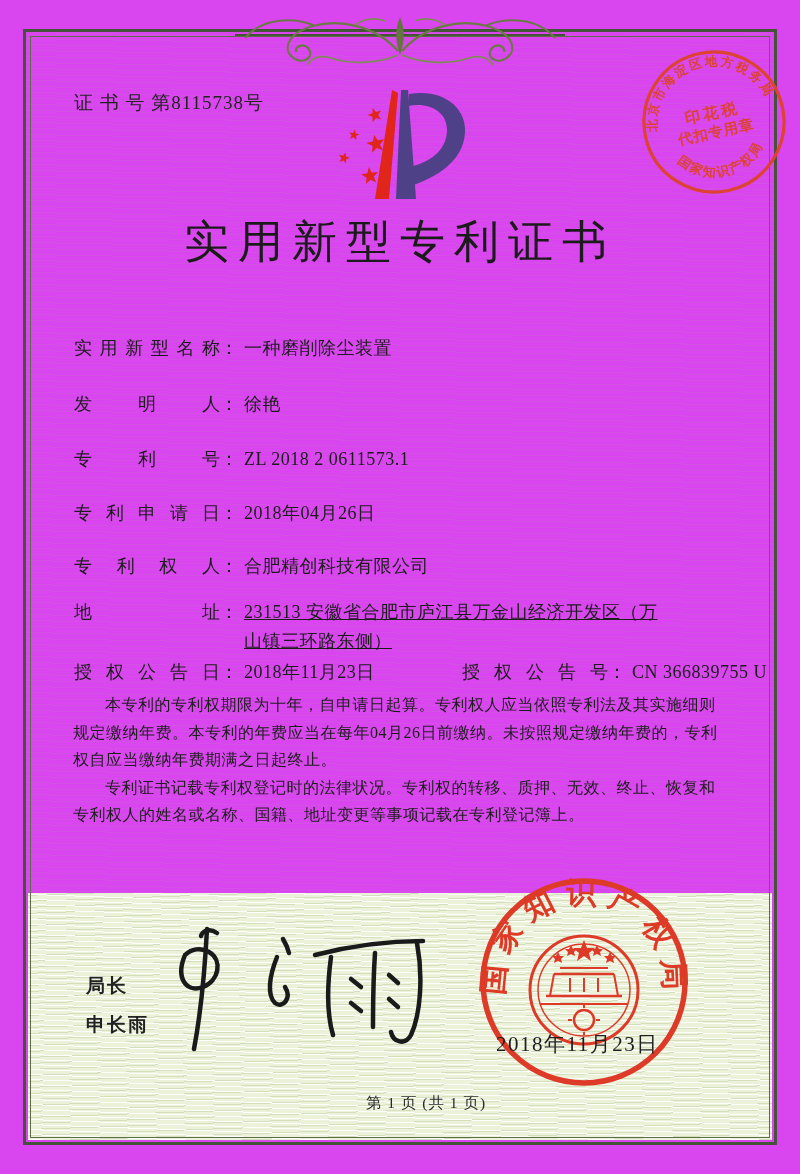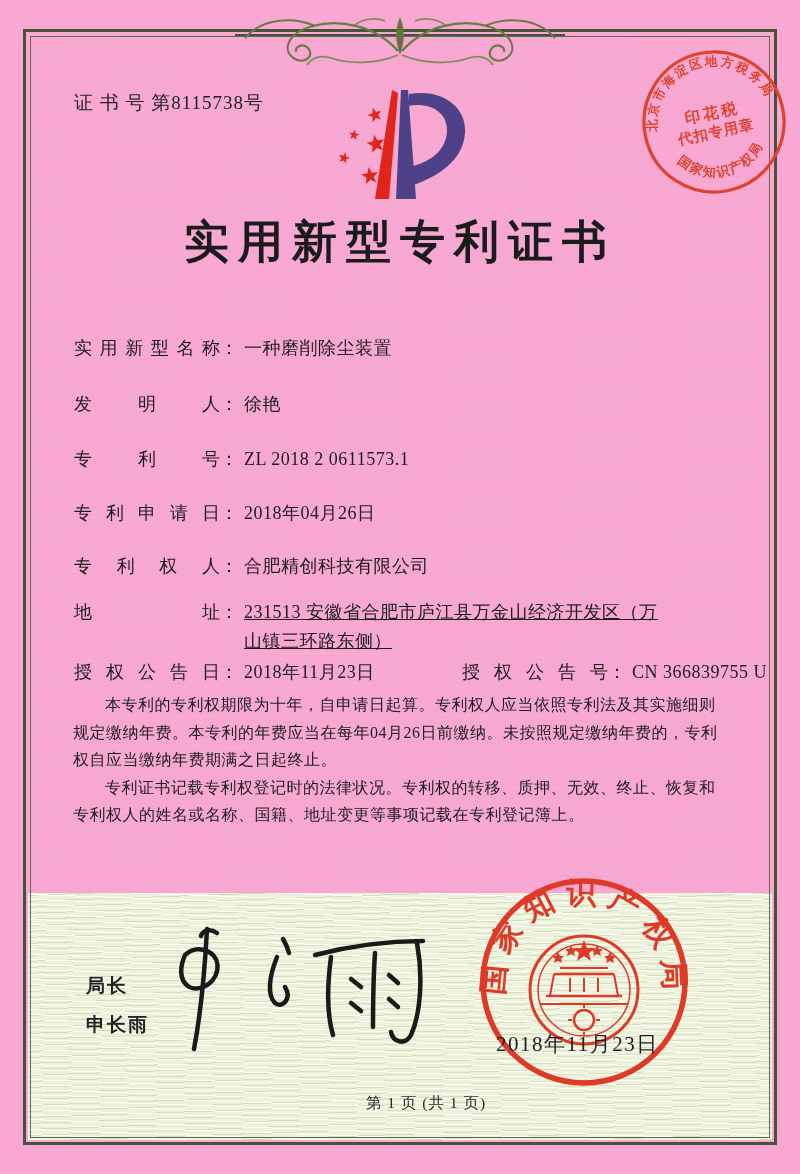--- a/index.html
+++ b/index.html
@@ -4,7 +4,7 @@
 <style>
   html,body{margin:0;padding:0;}
   body{width:800px;height:1174px;background:#f8f4e9;font-family:"Liberation Serif","DejaVu Serif",serif;}
-  .page{position:relative;width:800px;height:1174px;background:#f9a8d4;overflow:hidden;}
+  .page{position:relative;width:800px;height:1174px;background:#d946ef;overflow:hidden;}
 
   
   .guilloche{position:absolute;left:27px;top:33px;right:27px;bottom:33px;z-index:1;

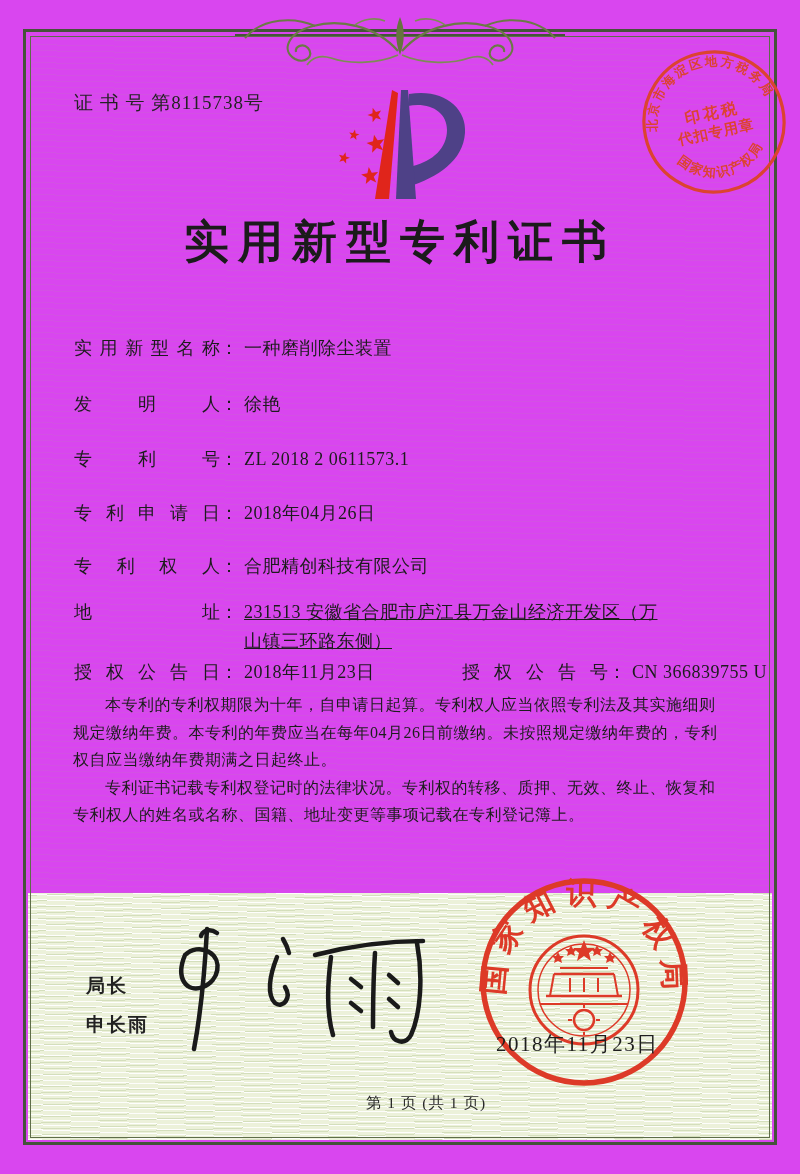--- a/index.html
+++ b/index.html
@@ -23,7 +23,7 @@
 
   .cert-no{position:absolute;left:74px;top:90px;font-size:19px;letter-spacing:1px;color:#232323;}
   .logo{position:absolute;left:330px;top:80px;}
-  .title{position:absolute;left:0;top:212px;width:800px;text-align:center;font-size:45px;font-weight:700;letter-spacing:9px;color:#1b1b1b;}
+  .title{position:absolute;left:0;top:212px;width:800px;text-align:center;font-size:45px;font-weight:400;letter-spacing:9px;color:#1b1b1b;}
 
   .tax-stamp{position:absolute;left:630px;top:38px;}
 

